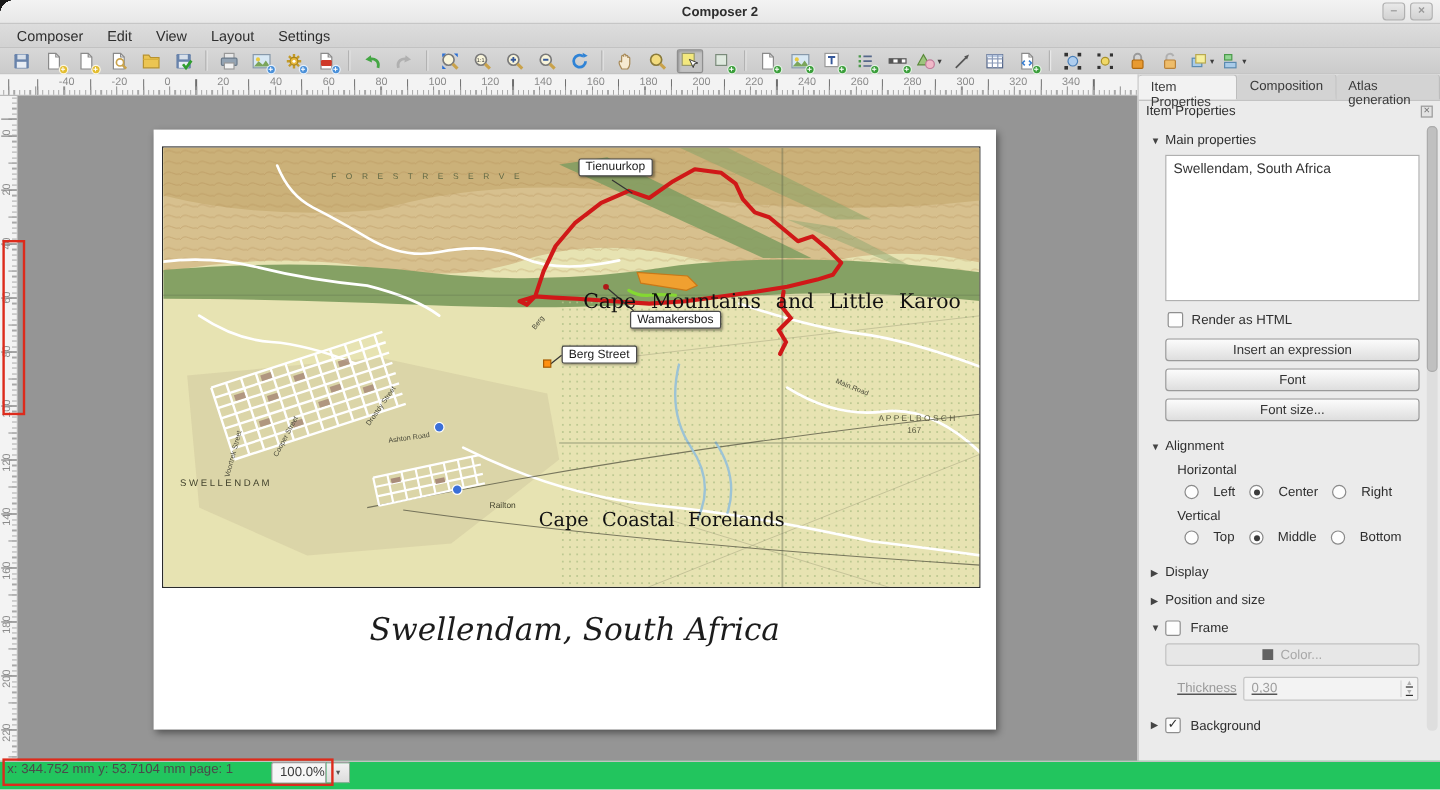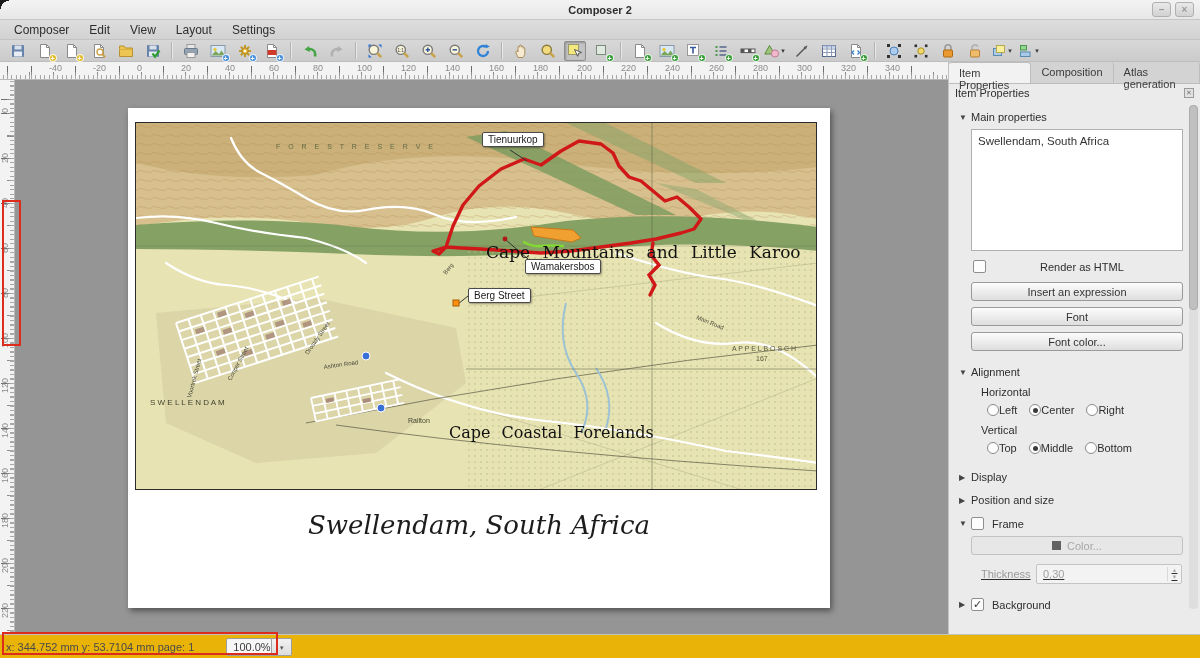--- a/index.html
+++ b/index.html
@@ -109,7 +109,7 @@
   .cb { width:13px; height:13px; background:#fdfdfd; border:1px solid #8e8e8e;
     border-radius:2px; margin-right:7px; font-size:11px; line-height:11px;
     text-align:center; color:#333; flex:none; }
-  .cbrow { margin:9px 0 0 14px;gap:47px; }
+  .cbrow { margin:9px 0 0 14px; }
   .pbtn { margin:6px 0 0 12px; width:212px; height:19px;
     background:linear-gradient(#fcfcfc,#dedede); border:1px solid #9a9a9a;
     border-radius:3px; font-size:11px; color:#333; display:flex;

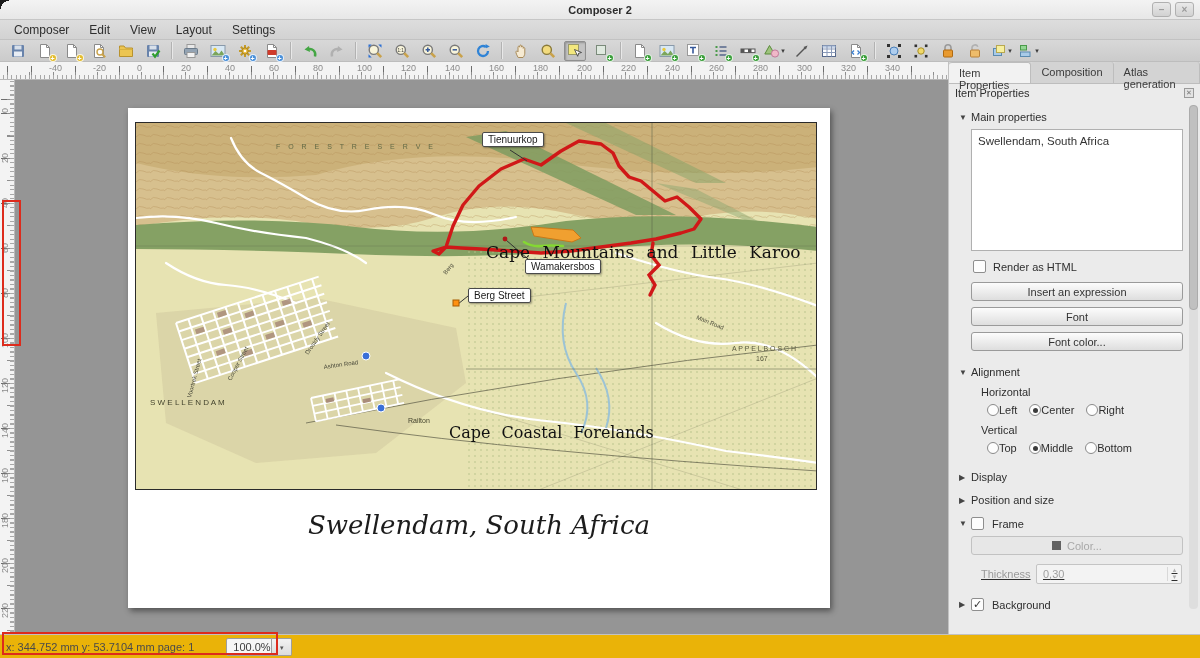--- a/index.html
+++ b/index.html
@@ -728,7 +728,7 @@
 
         <div class="pbtn" style="margin-top:9px">Insert an expression</div>
         <div class="pbtn">Font</div>
-        <div class="pbtn">Font color...</div>
+        <div class="pbtn">Font size...</div>
 
         <div class="row hdr" style="margin-top:15px">
           <span class="twisty">▼</span>

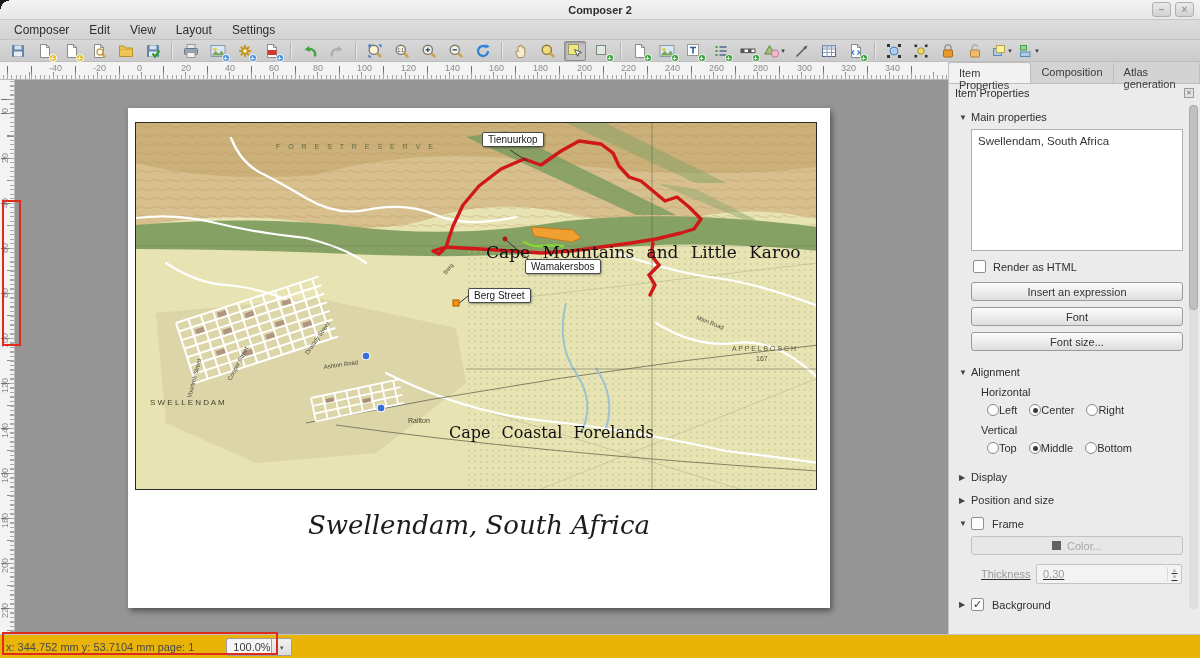--- a/index.html
+++ b/index.html
@@ -122,7 +122,7 @@
     background:#fdfdfd; position:relative; flex:none; }
   .radio.on::after { content:""; position:absolute; left:3px; top:3px; width:5px;
     height:5px; border-radius:50%; background:#3c3c3c; }
-  .ritem { display:flex; align-items:center; gap:0; margin-right:6px; }
+  .ritem { display:flex; align-items:center; gap:12px; margin-right:6px; }
   .spinrow { margin:9px 0 0 22px; display:flex; align-items:center;text-decoration:underline; }
   .spinlabel { color:#9a9a9a; width:58px; }
   .spinbox { width:154px; height:20px; background:#f3f3f3; border:1px solid #c4c4c4;

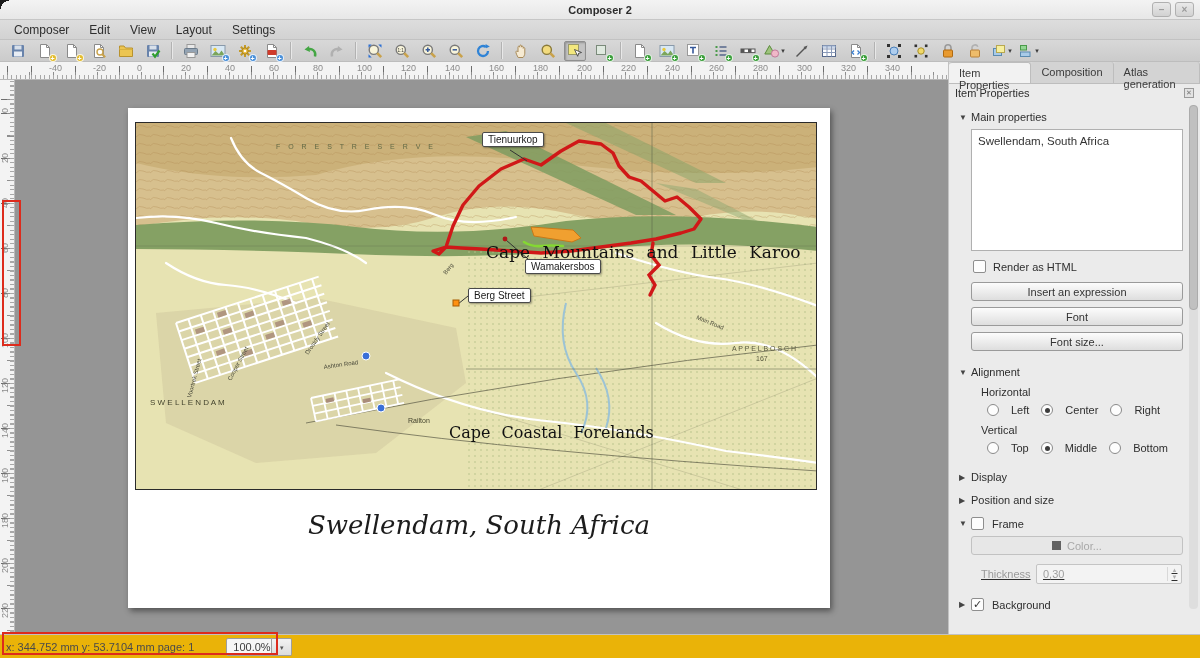--- a/index.html
+++ b/index.html
@@ -137,8 +137,8 @@
 
   
   .statusbar { position:absolute; left:0; top:634px; width:100%; height:24px;
-    background:#eab308; border-top:1px solid #c2c2c2; display:flex;
-    align-items:center; font-size:11px; color:#4a4a4a; }
+    background:#22c55e; border-top:1px solid #c2c2c2; display:flex;
+    align-items:flex-start; font-size:11px; color:#4a4a4a; }
   .statustext { margin-left:6px; }
   .zoomcombo { margin-left:32px; display:flex; }
   .zoomfield { width:46px; height:18px; background:#f6f6f6; border:1px solid #9e9e9e;

